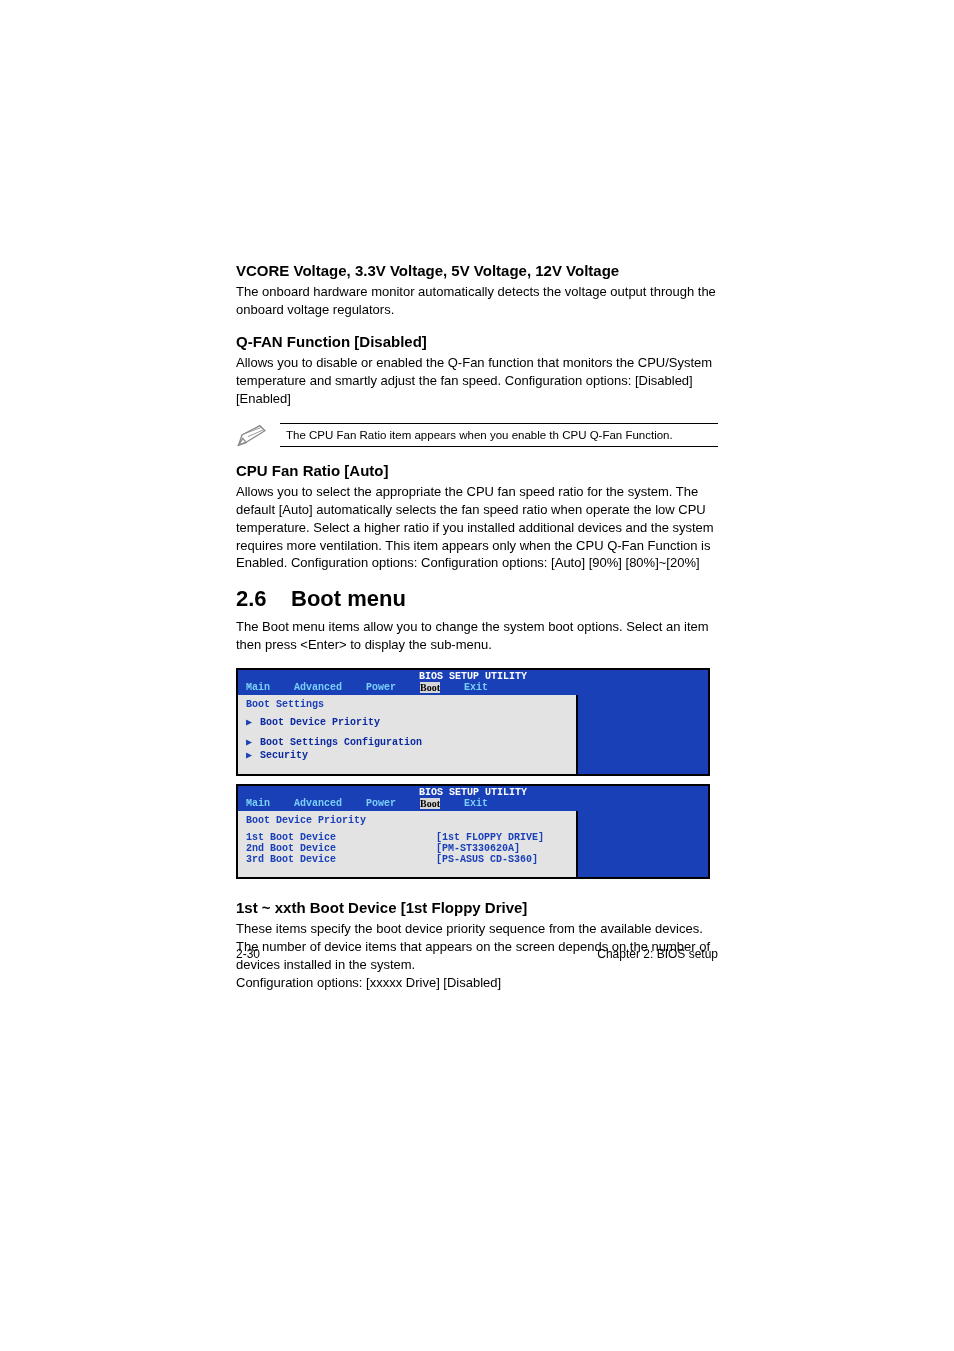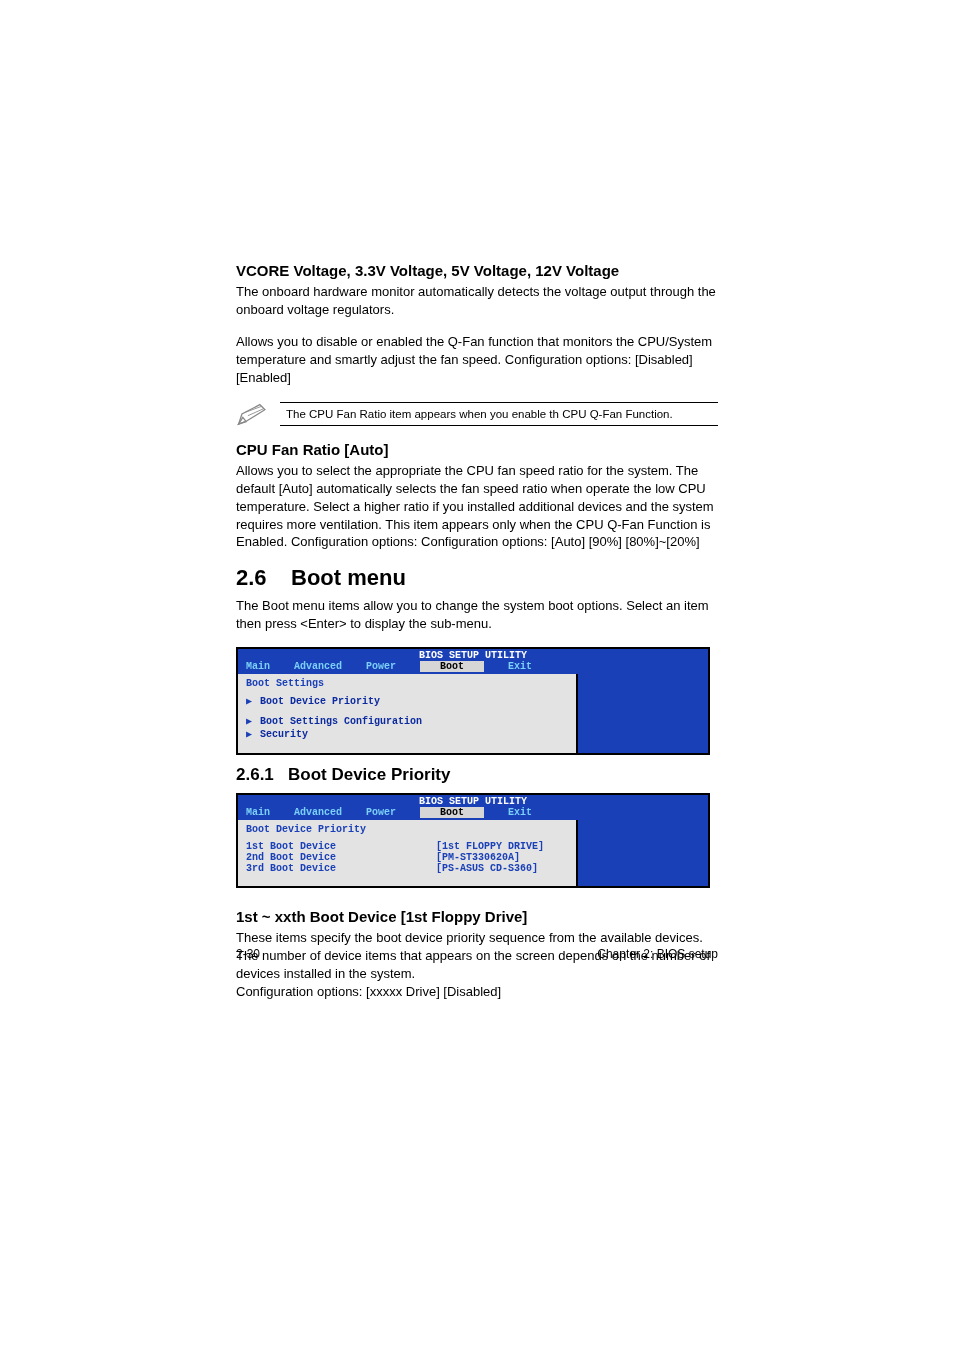--- a/index.html
+++ b/index.html
@@ -153,6 +153,7 @@
   <div class="section-heading">VCORE Voltage, 3.3V Voltage, 5V Voltage, 12V Voltage</div>
   <p class="para">The onboard hardware monitor automatically detects the voltage output through the onboard voltage regulators.</p>
 
+  <div class="section-heading">Q-FAN Function [Disabled]</div>
   <p class="para">Allows you to disable or enabled the Q-Fan function that monitors the CPU/System temperature and smartly adjust the fan speed. Configuration options: [Disabled] [Enabled]</p>
 
   <div class="note-row">

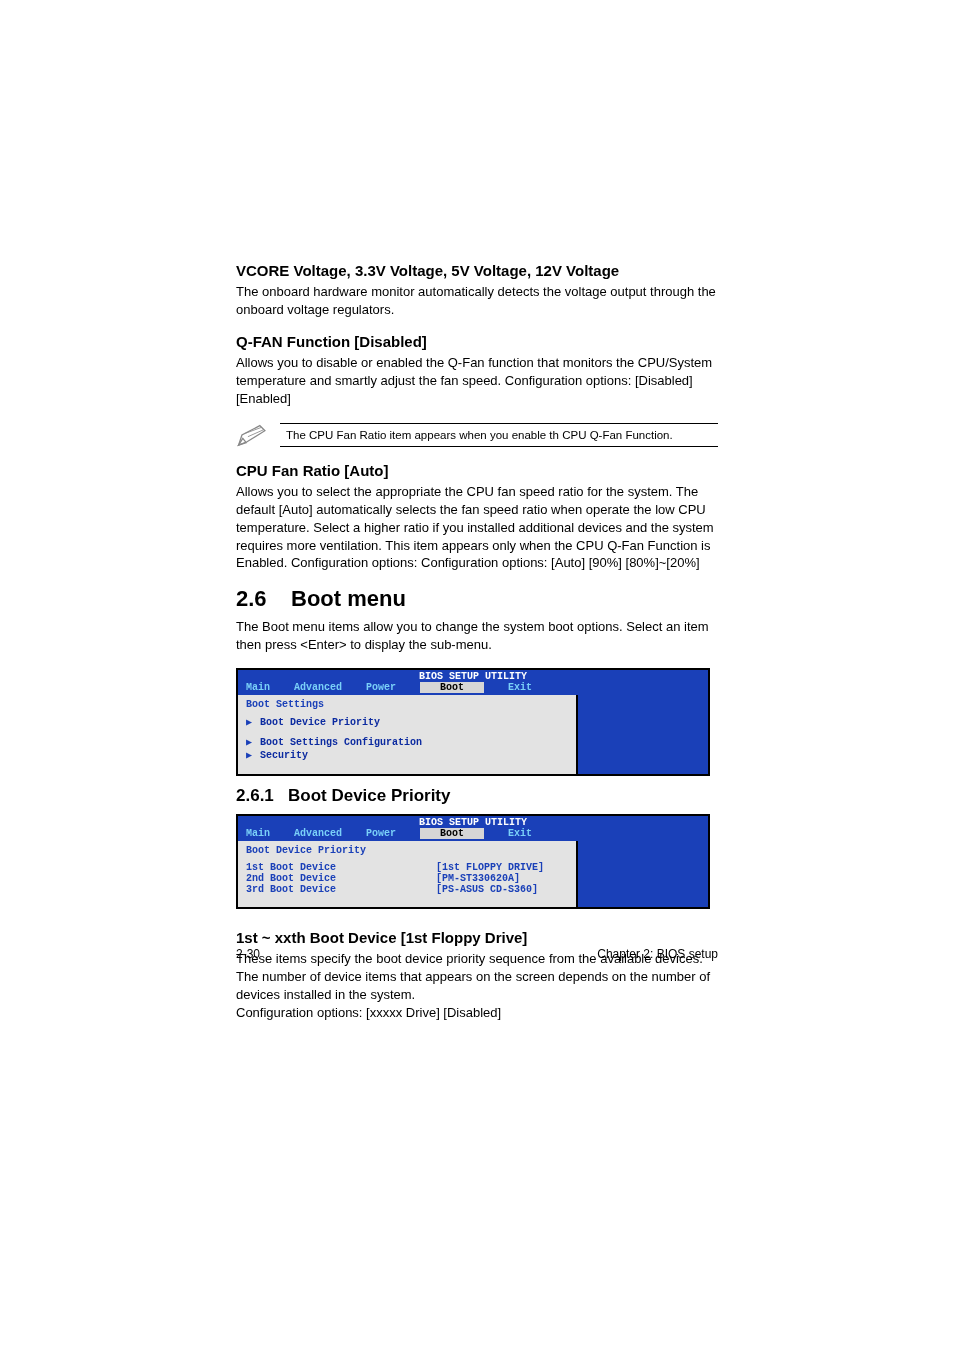--- a/index.html
+++ b/index.html
@@ -92,7 +92,8 @@
 .bios-tab.active {
   background: #d6d6d6;
   color: #000;
-  padding: 0 20px;
+  padding: 0 0;
+  font-family: Liberation Serif, serif;
 }
 .bios-split {
   display: flex;

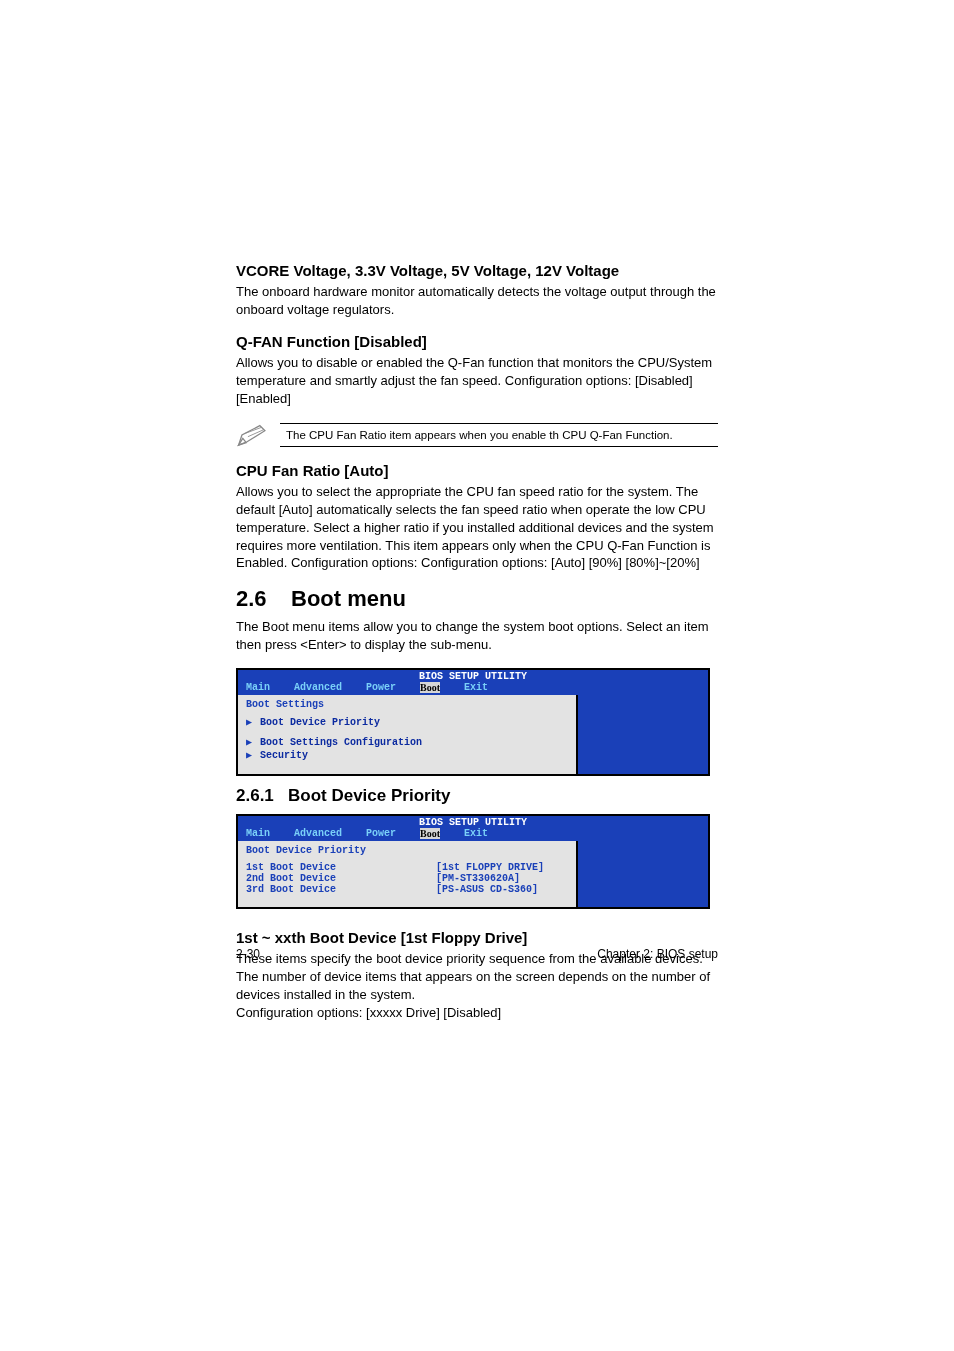--- a/index.html
+++ b/index.html
@@ -210,10 +210,6 @@
     </div>
   </div>
 
-  <div class="sub-heading">
-    <span>2.6.1</span>&nbsp;&nbsp;
-    <span>Boot Device Priority</span>
-  </div>
 
   <div class="bios">
     <div class="bios-titlebar">BIOS SETUP UTILITY</div>

